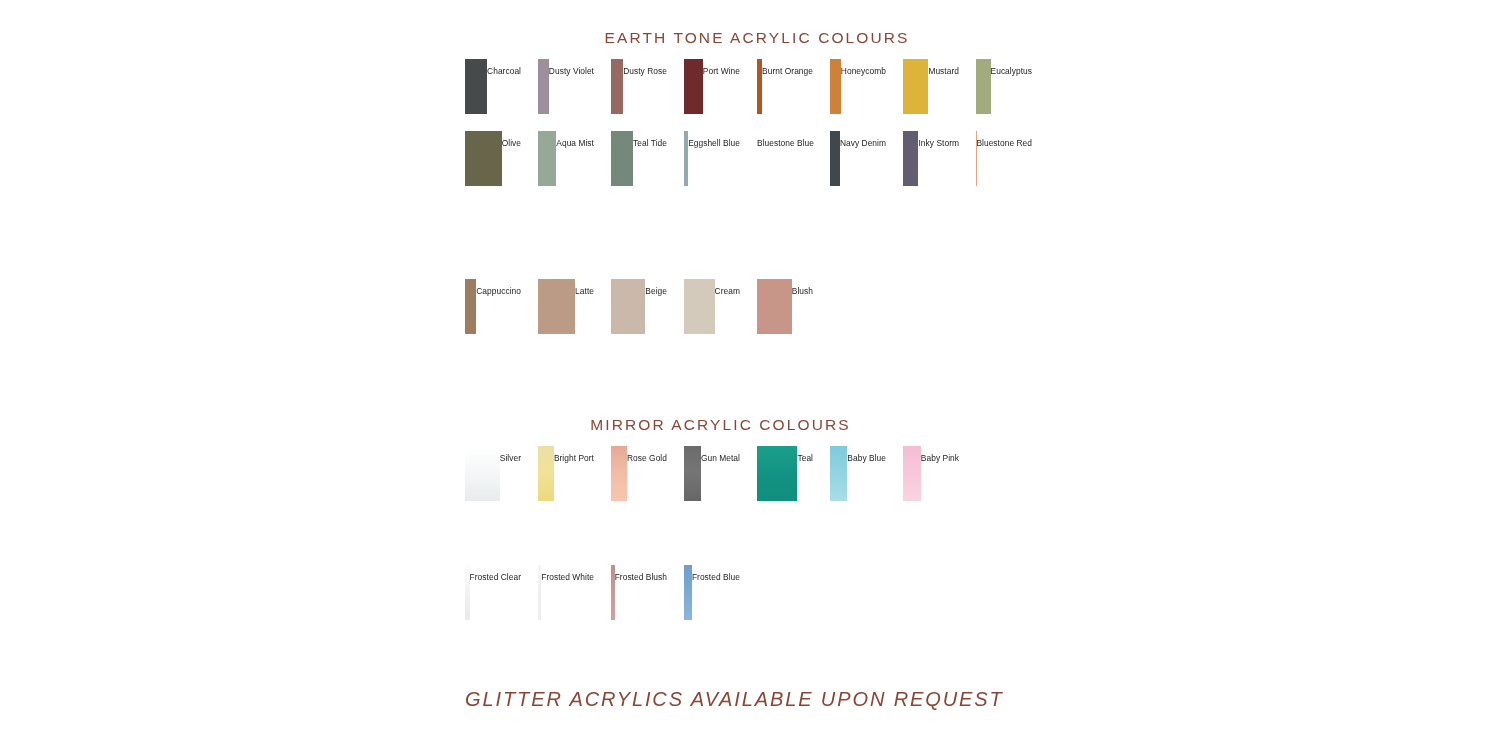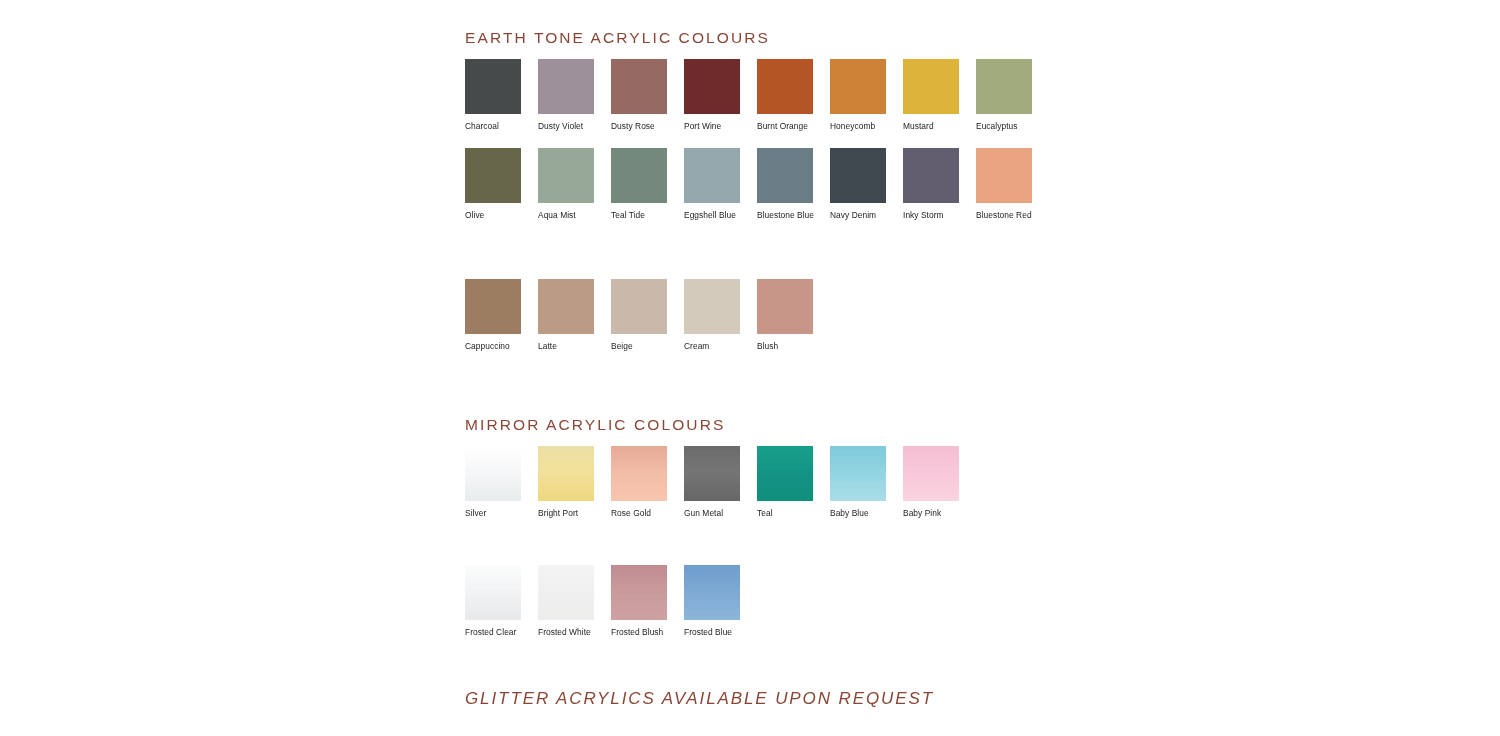--- a/index.html
+++ b/index.html
@@ -21,6 +21,7 @@
     top: 0;
     width: 1035px;
     height: 736px;
+    text-align: center;
   }
   .section {
     position: absolute;

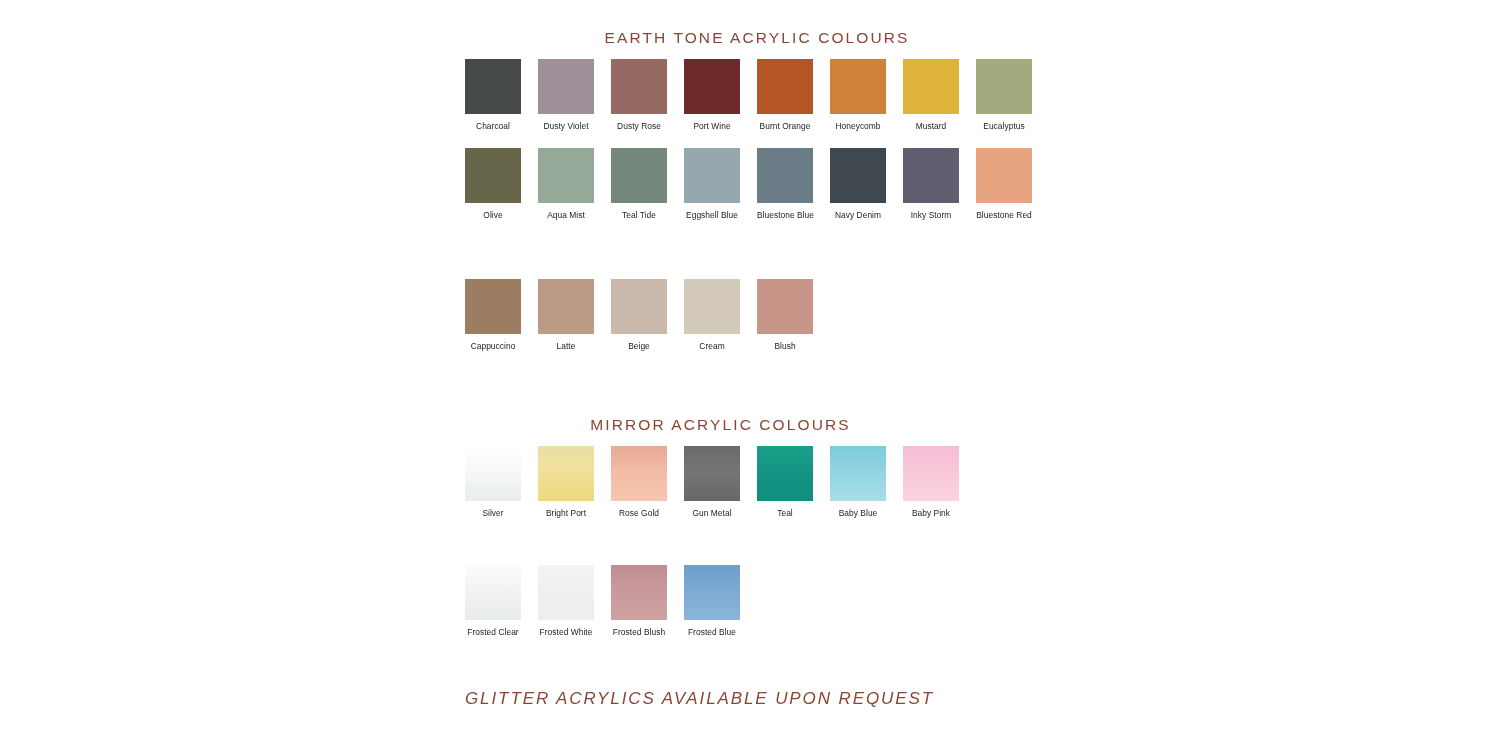--- a/index.html
+++ b/index.html
@@ -53,7 +53,6 @@
     width: 56px;
     margin-right: 17px;
     display: flex;
-    flex-direction: column;
   }
   .swatch-chip {
     width: 56px;

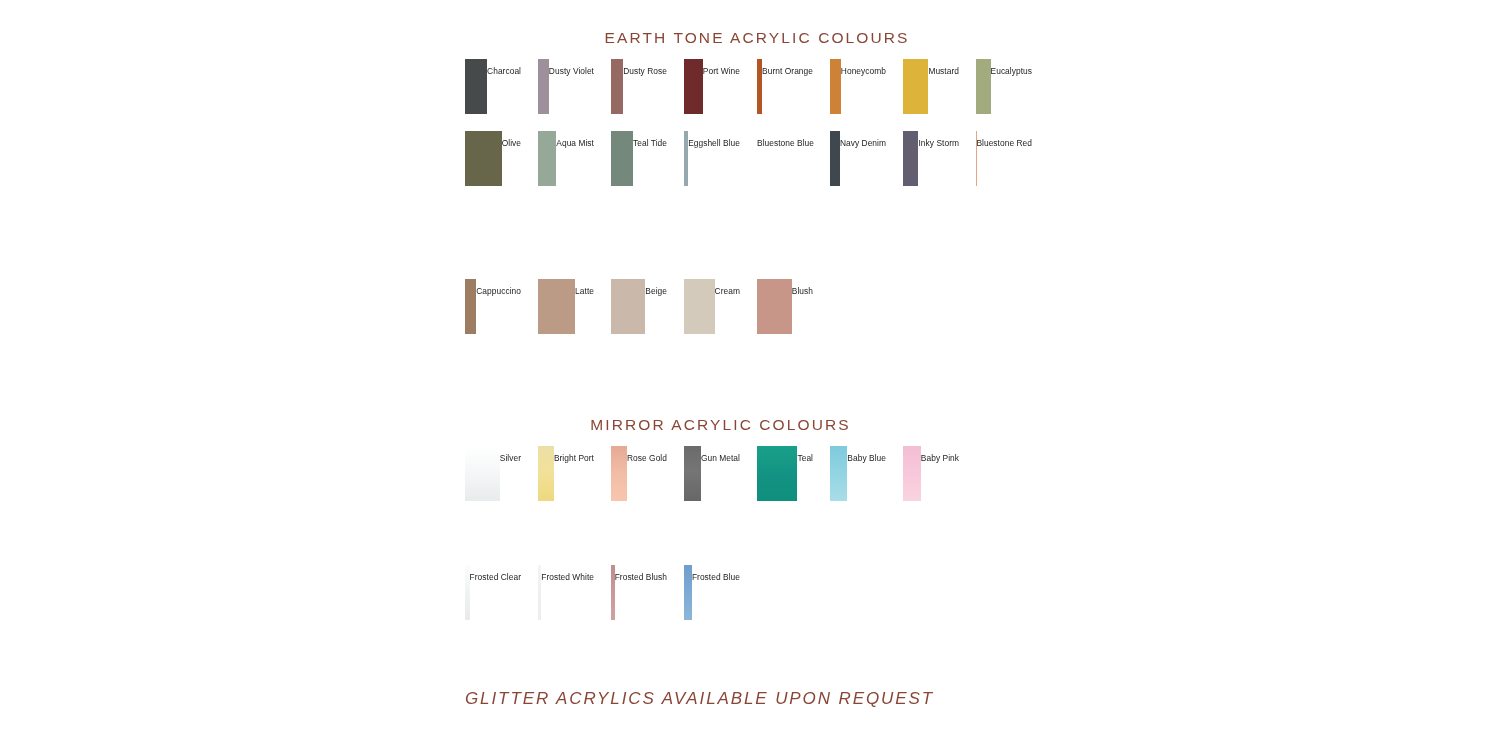--- a/index.html
+++ b/index.html
@@ -73,7 +73,7 @@
     position: absolute;
     left: 0;
     font-family: "Liberation Sans", sans-serif;
-    font-size: 17px;
+    font-size: 20px;
     font-style: italic;
     font-weight: 400;
     letter-spacing: 1.9px;

